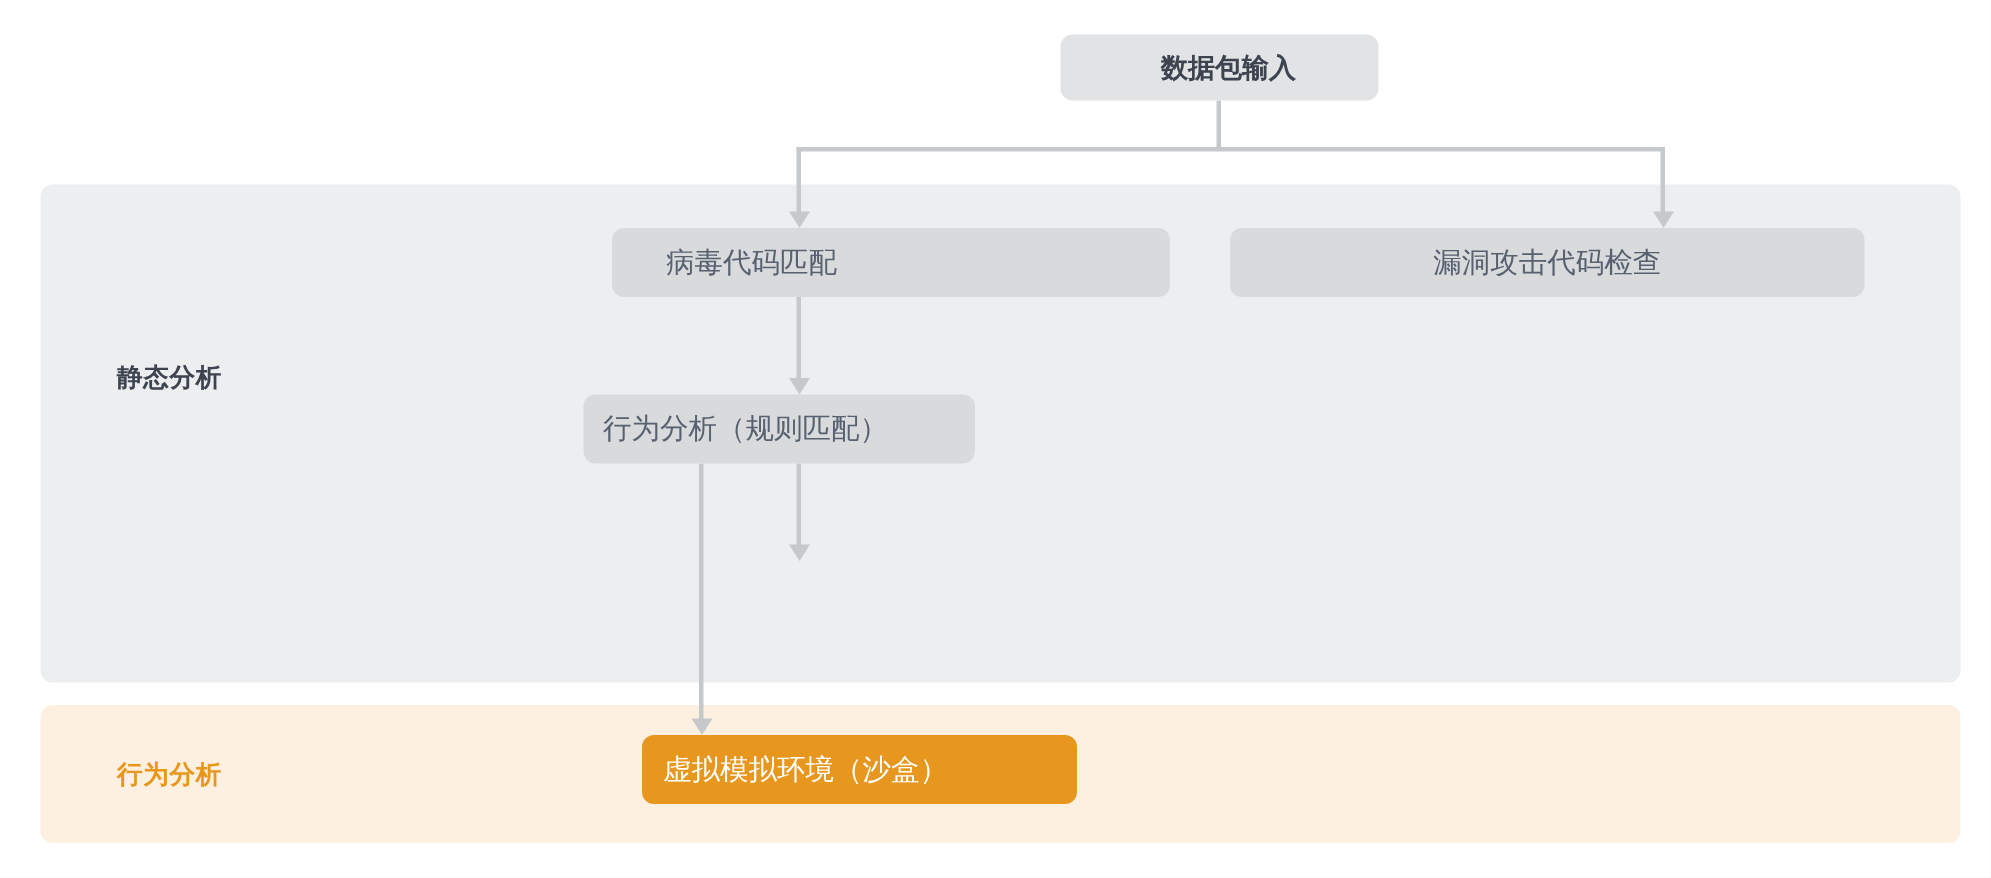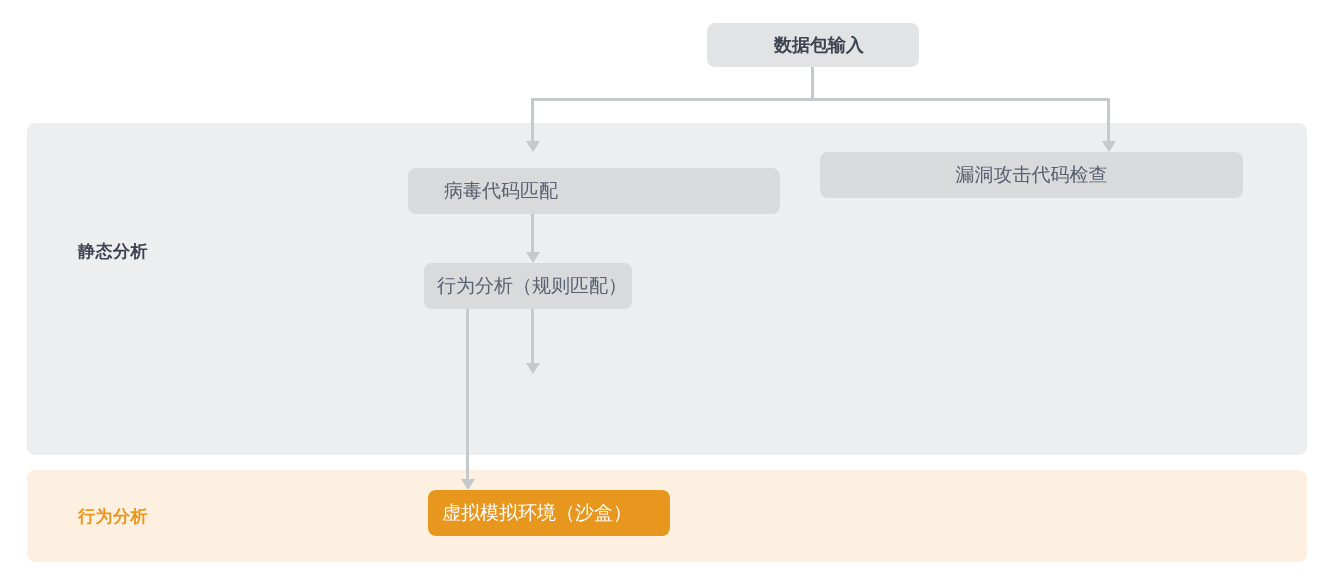--- a/index.html
+++ b/index.html
@@ -91,7 +91,6 @@
     width: 372px;
     height: 46px;
     padding-left: 36px;
-    margin-top: 16px;
   }
   .node-exploit {
     left: 820px;

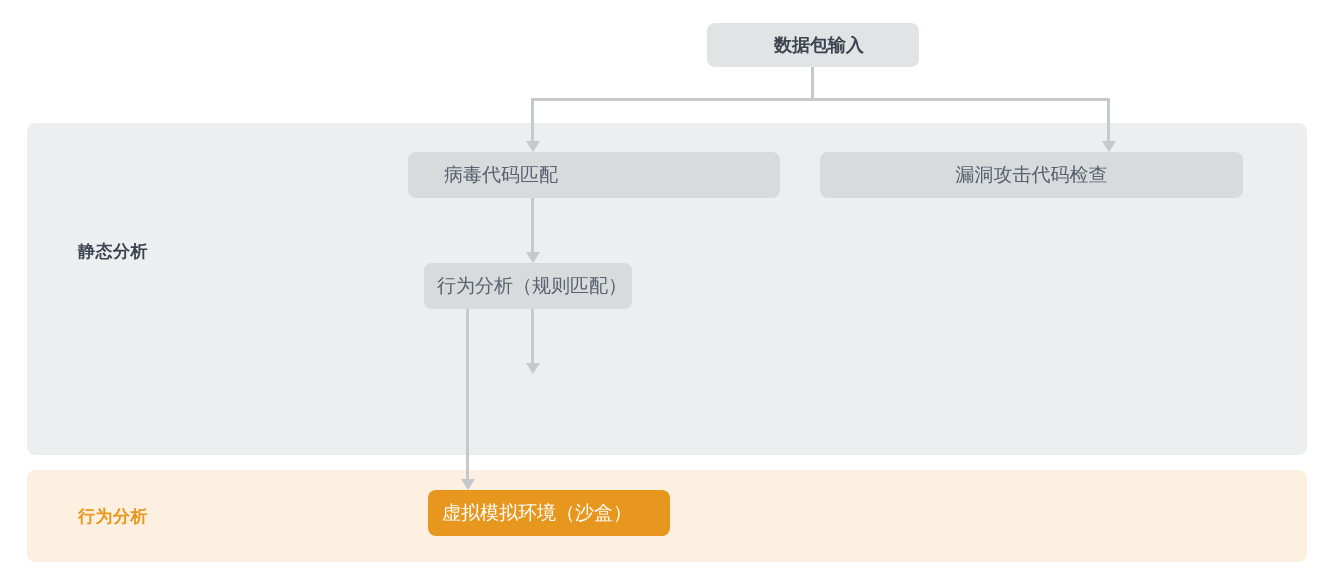--- a/index.html
+++ b/index.html
@@ -100,9 +100,9 @@
     justify-content: center;
   }
   .node-behavior {
-    left: 424px;
+    left: 389px;
     top: 263px;
-    width: 208px;
+    width: 261px;
     height: 46px;
     padding-left: 13px;
   }

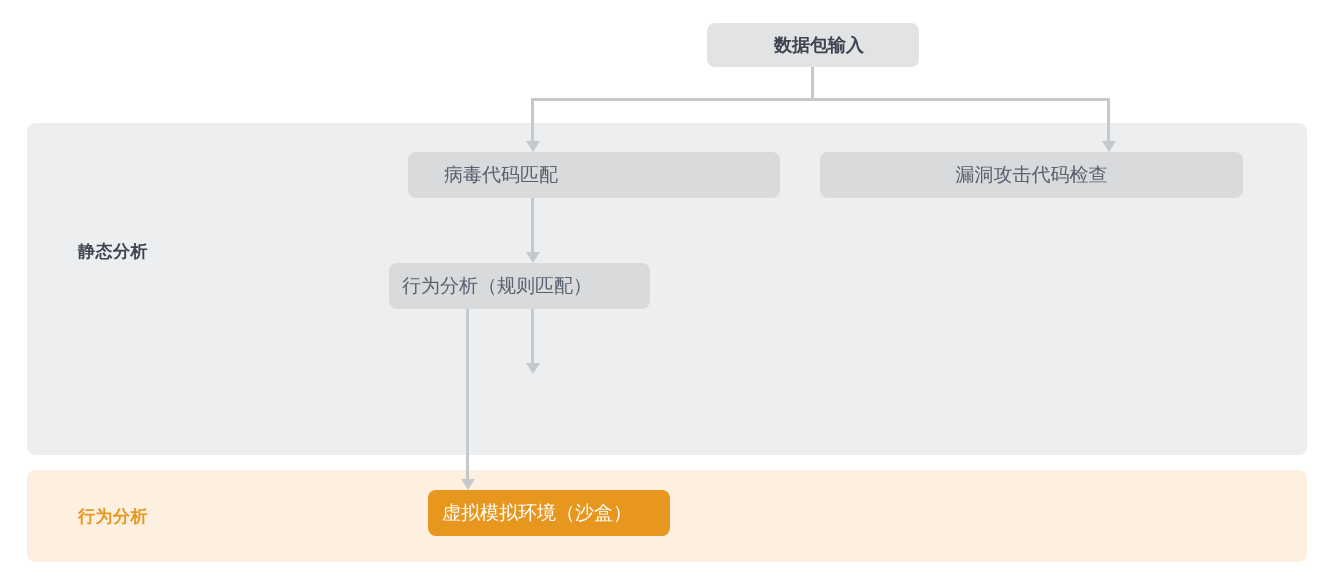--- a/index.html
+++ b/index.html
@@ -116,7 +116,7 @@
   .node-sandbox {
     left: 428px;
     top: 490px;
-    width: 242px;
+    width: 290px;
     height: 46px;
     background: #e7961e;
     color: #ffffff;

